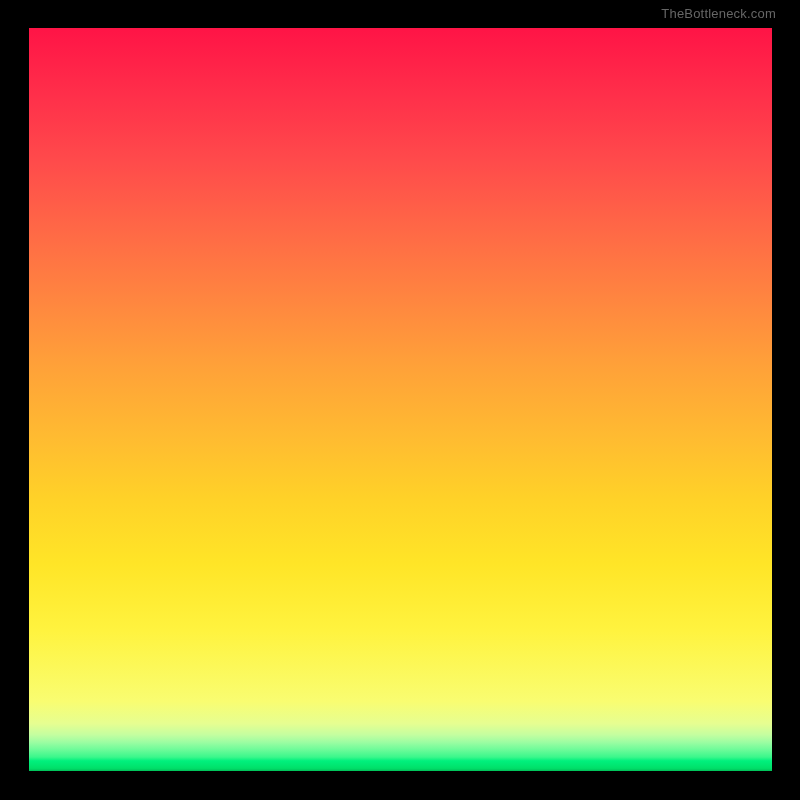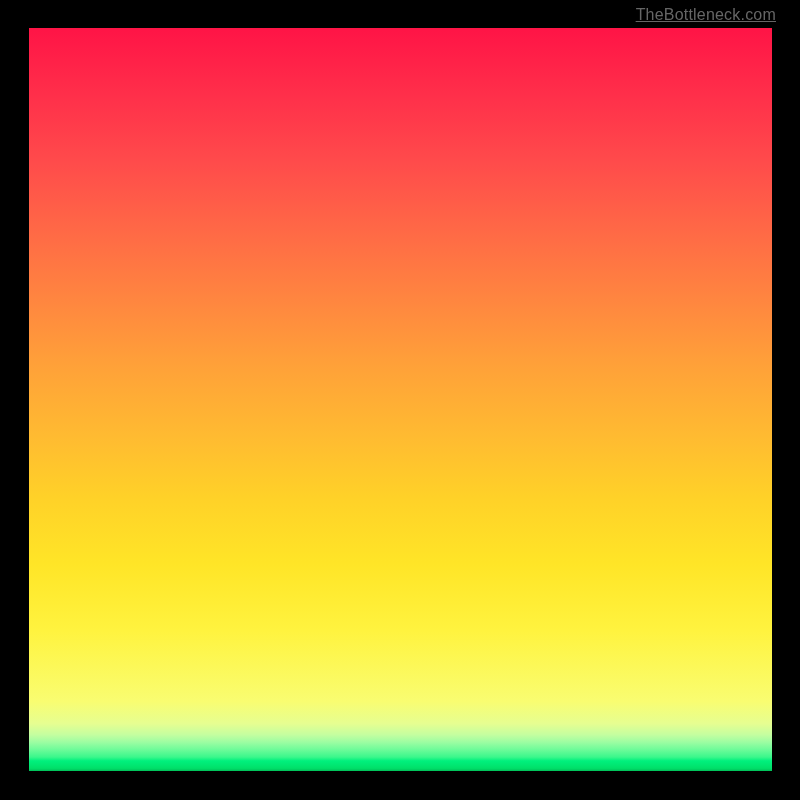--- a/index.html
+++ b/index.html
@@ -63,10 +63,9 @@
     top: 6px;
     right: 24px;
     color: #666666;
-    font-size: 16px;
+    font-size: 13px;
     font-weight: 500;
     letter-spacing: 0.2px;
-    text-decoration: underline;
   }
 </style>
 </head>

